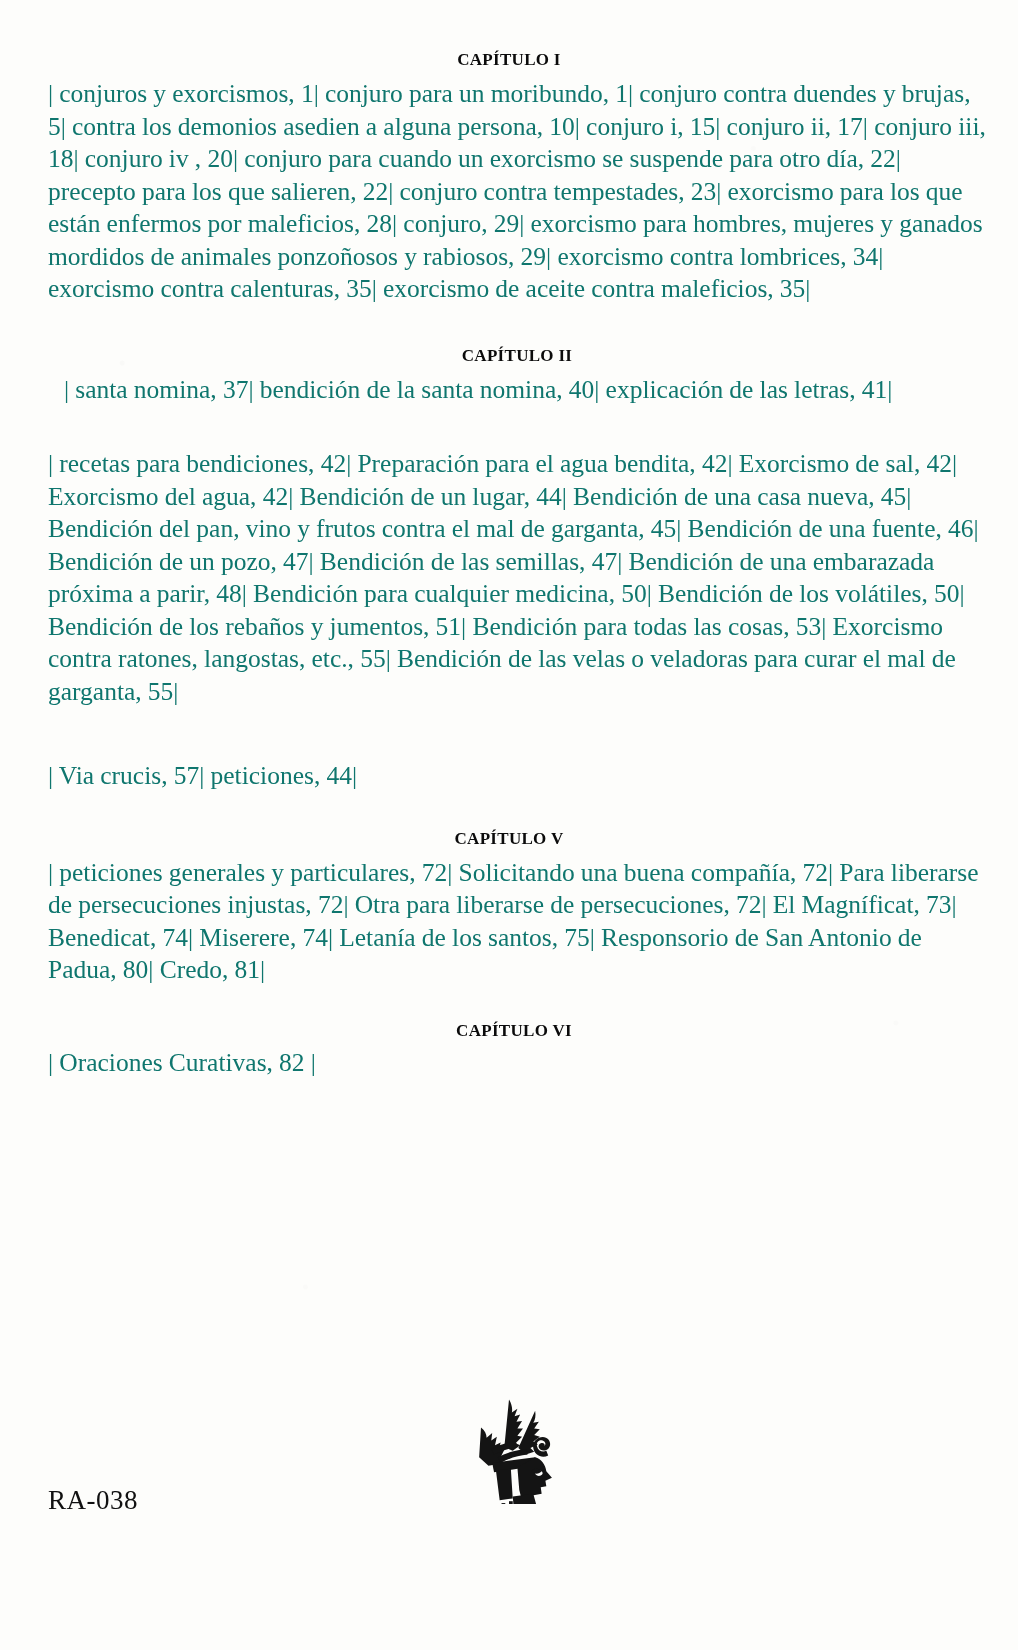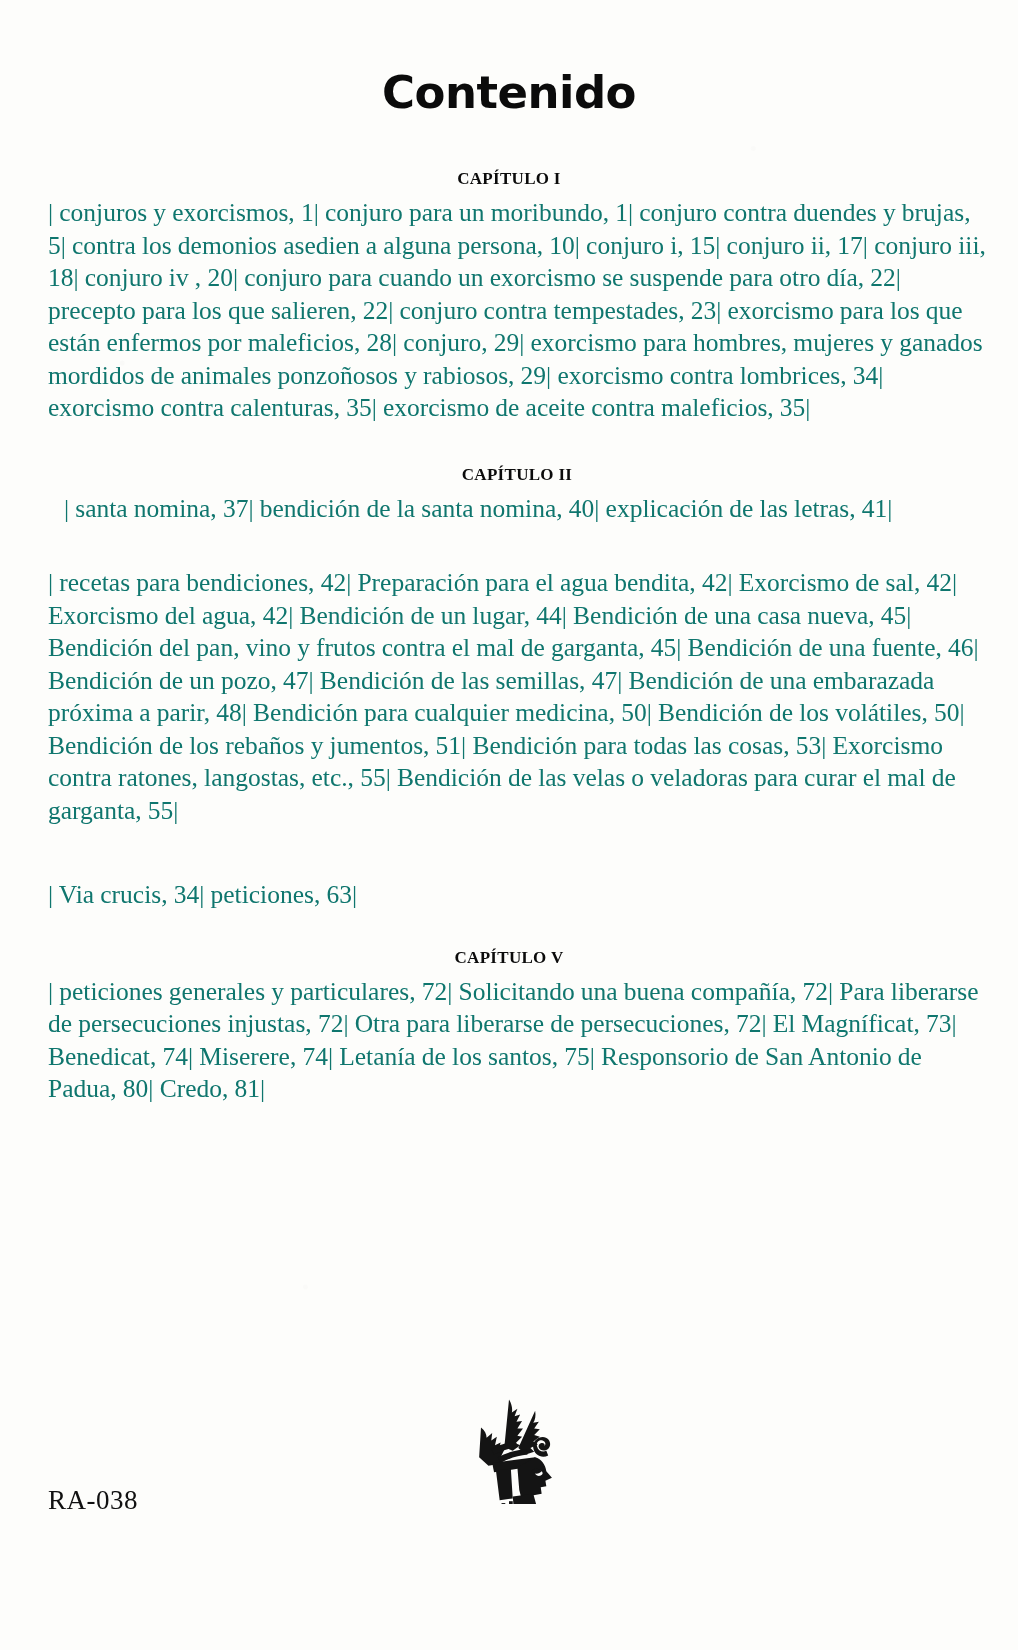--- a/index.html
+++ b/index.html
@@ -121,7 +121,6 @@
 <div class="page">
   <div class="content">
 
-    <h1 class="doc-title">Contenido</h1>
 
     <section class="chapter-block sec-1">
       <h2 class="chapter-heading">CAPÍTULO I</h2>

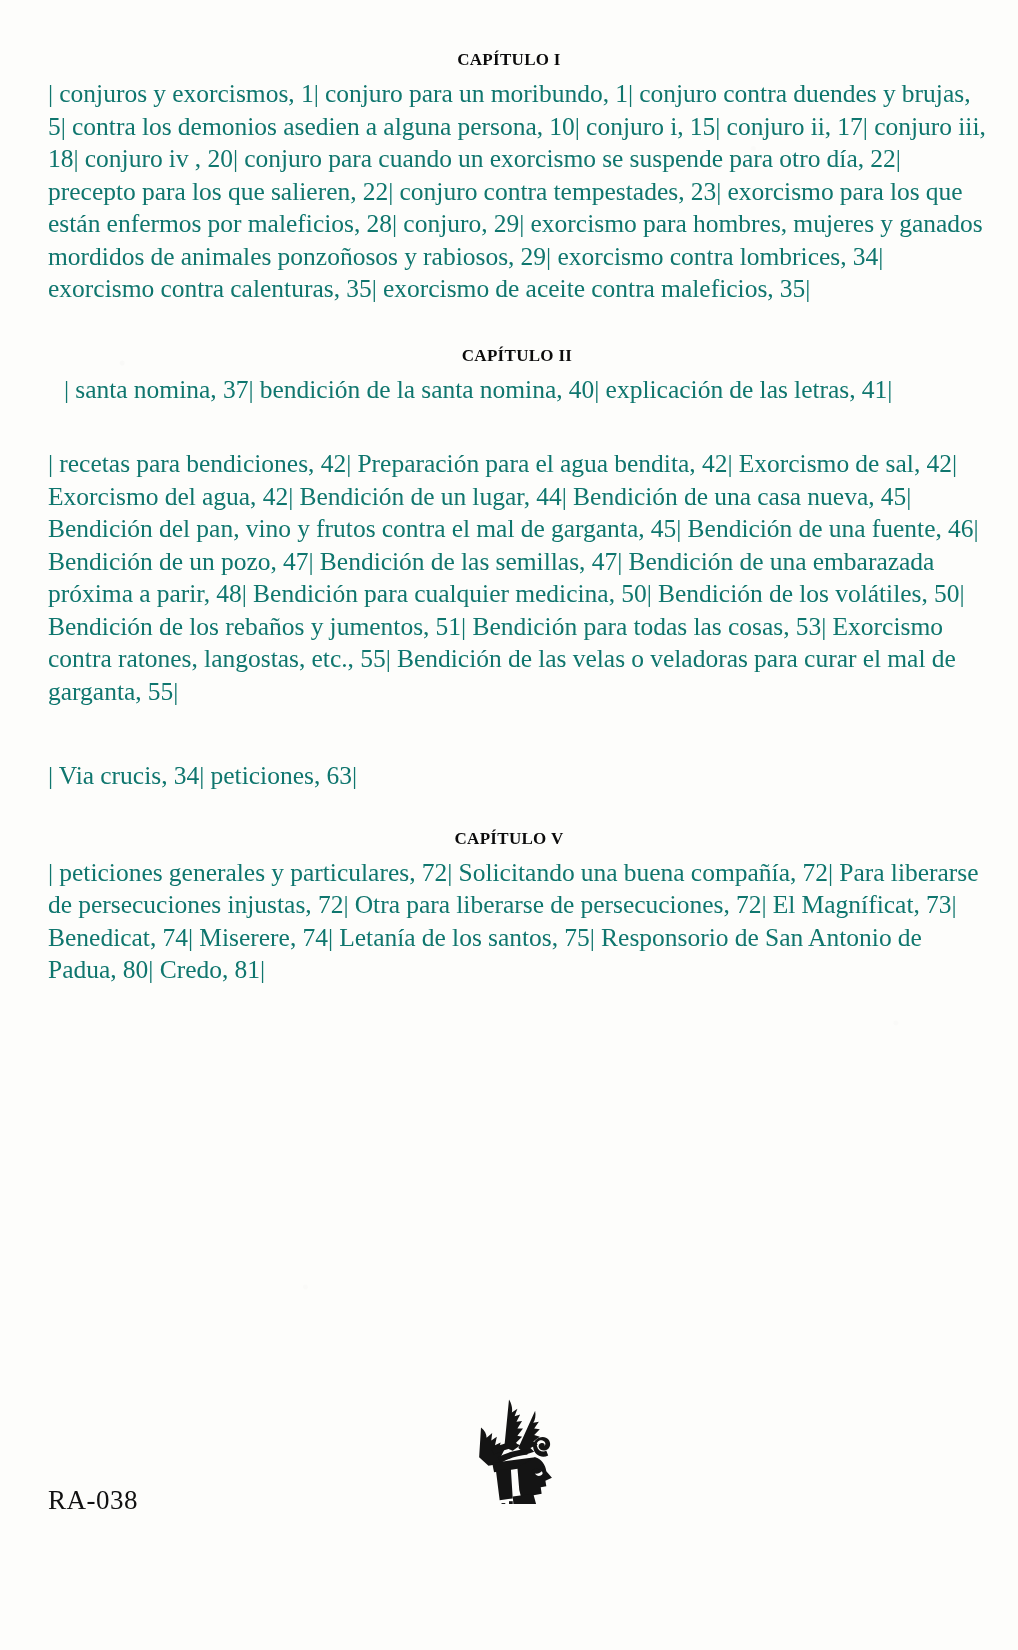--- a/index.html
+++ b/index.html
@@ -137,7 +137,7 @@
     </section>
 
     <section class="chapter-block sec-4">
-      <p class="entries">| Via crucis, 34| peticiones, 63|</p>
+      <p class="entries">| Via crucis, 57| peticiones, 44|</p>
     </section>
 
     <section class="chapter-block sec-5">

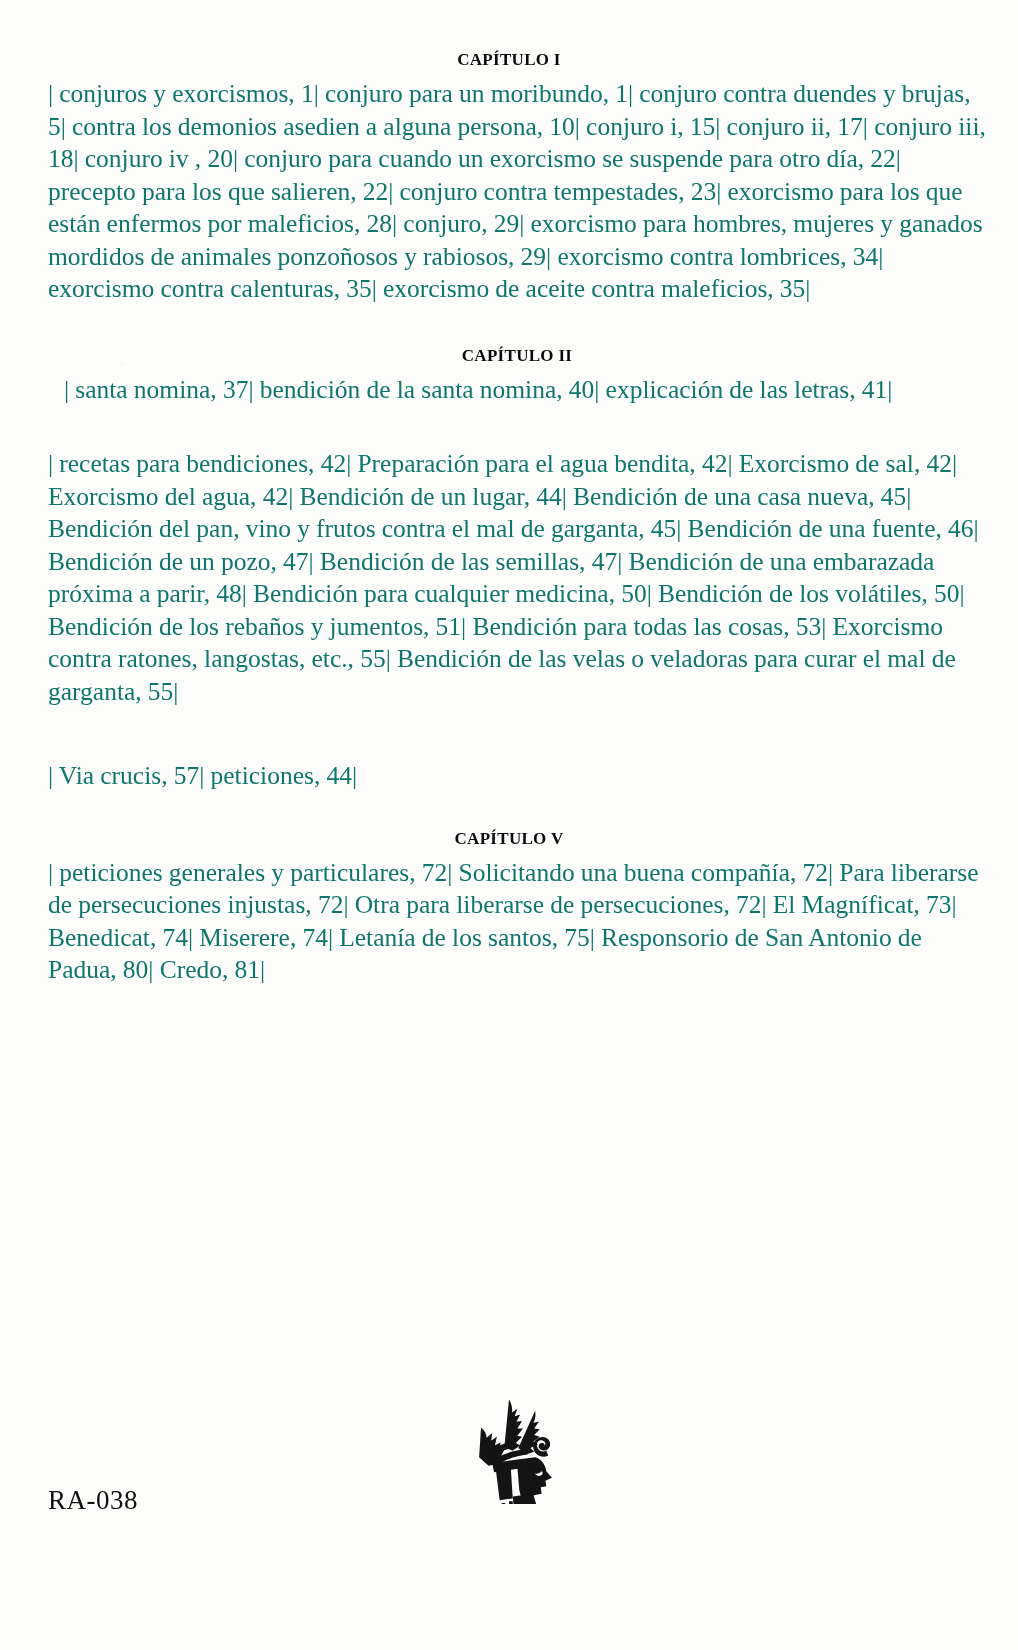--- a/index.html
+++ b/index.html
@@ -145,6 +145,10 @@
       <p class="entries">| peticiones generales y particulares, 72| Solicitando una buena compañía, 72| Para liberarse de persecuciones injustas, 72| Otra para liberarse de persecuciones, 72| El Magníficat, 73| Benedicat, 74| Miserere, 74| Letanía de los santos, 75| Responsorio de San Antonio de Padua, 80| Credo, 81|</p>
     </section>
 
+    <section class="chapter-block sec-6">
+      <h2 class="chapter-heading">CAPÍTULO VI</h2>
+      <p class="entries">| Oraciones Curativas, 82 |</p>
+    </section>
 
   </div>
 

